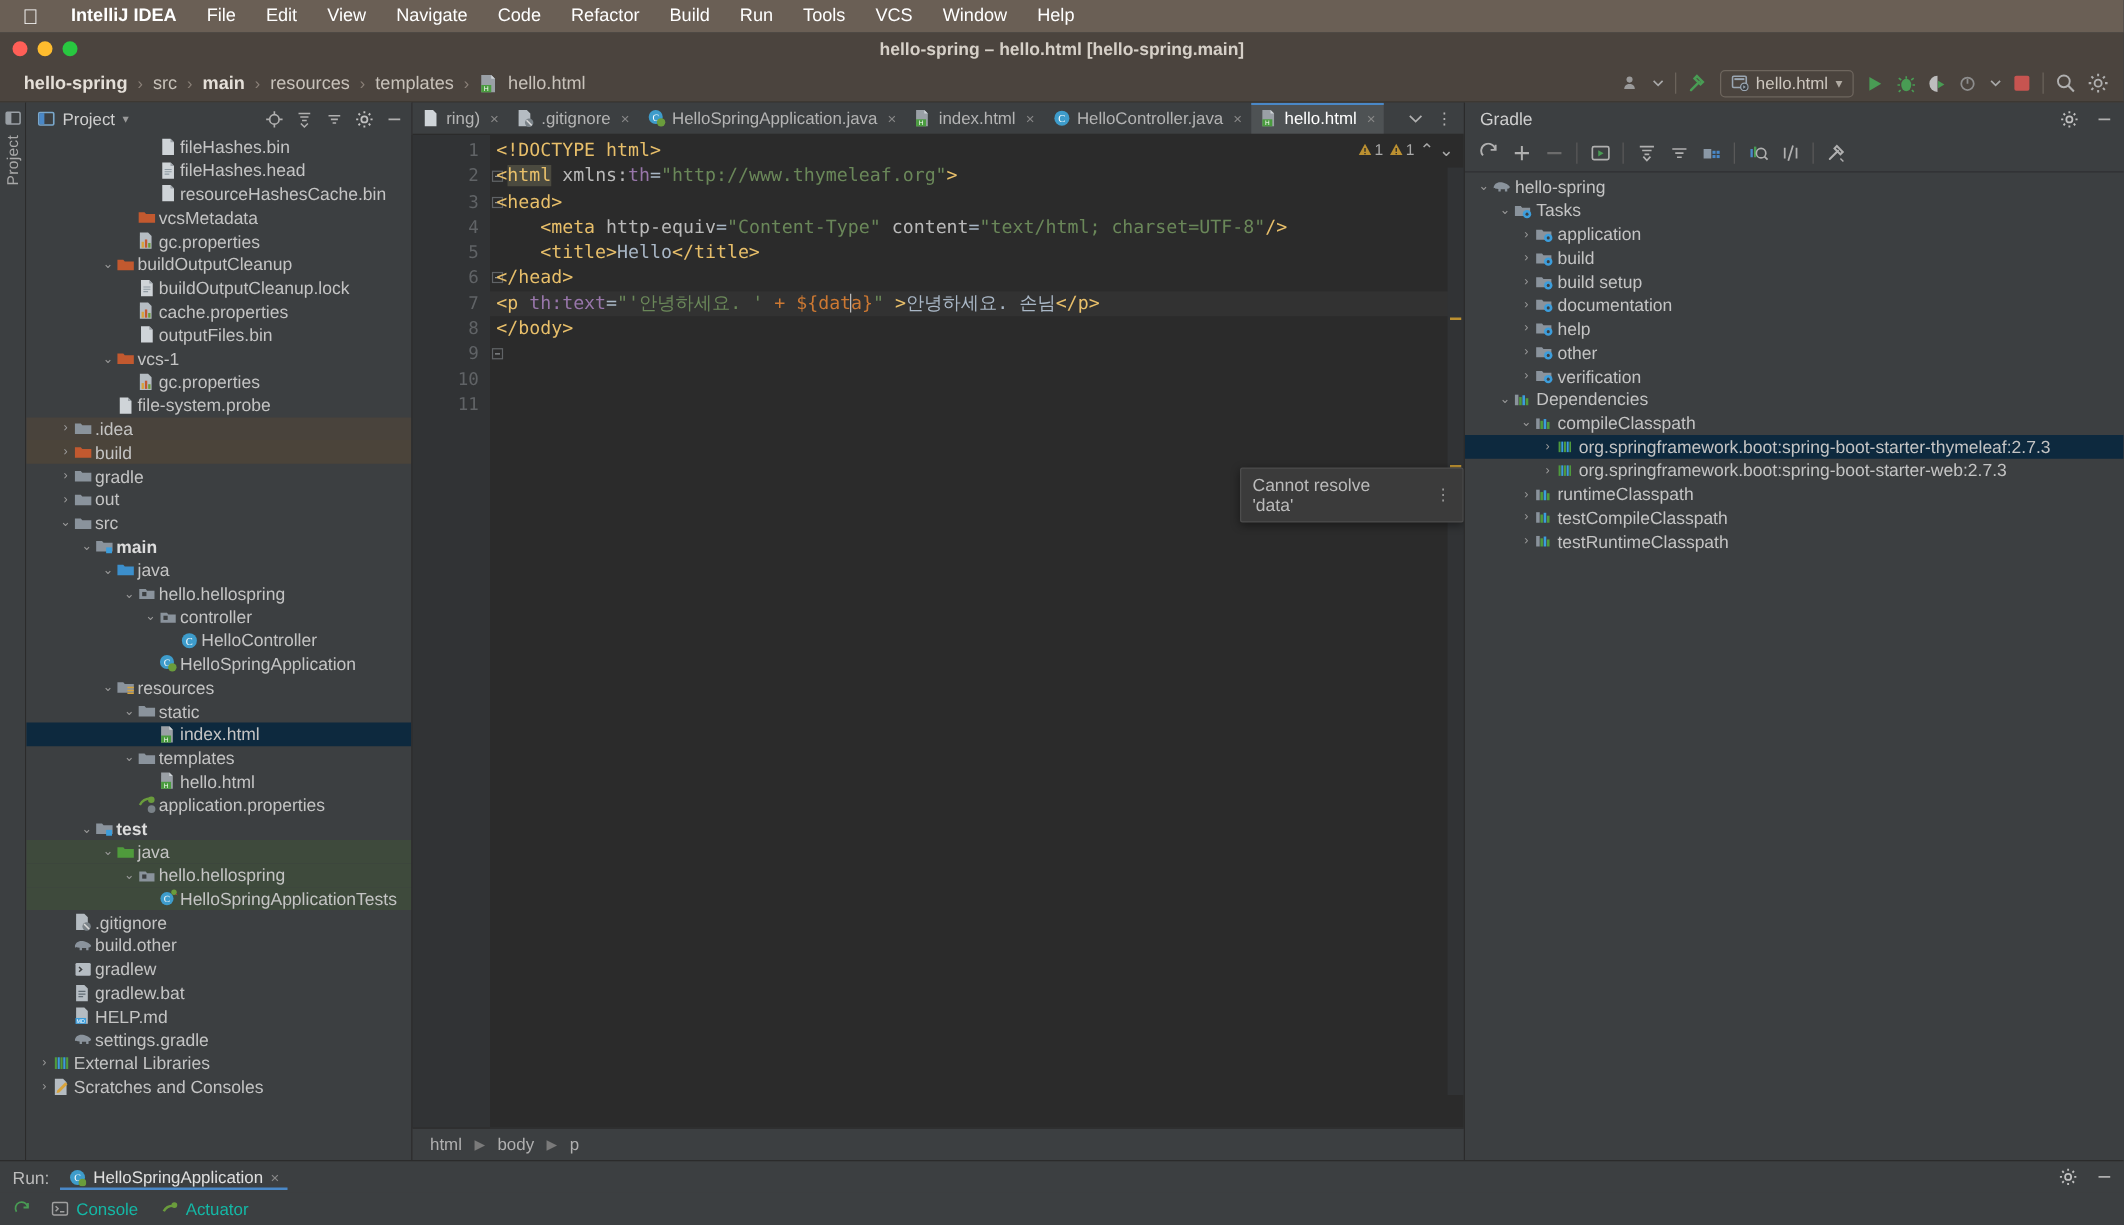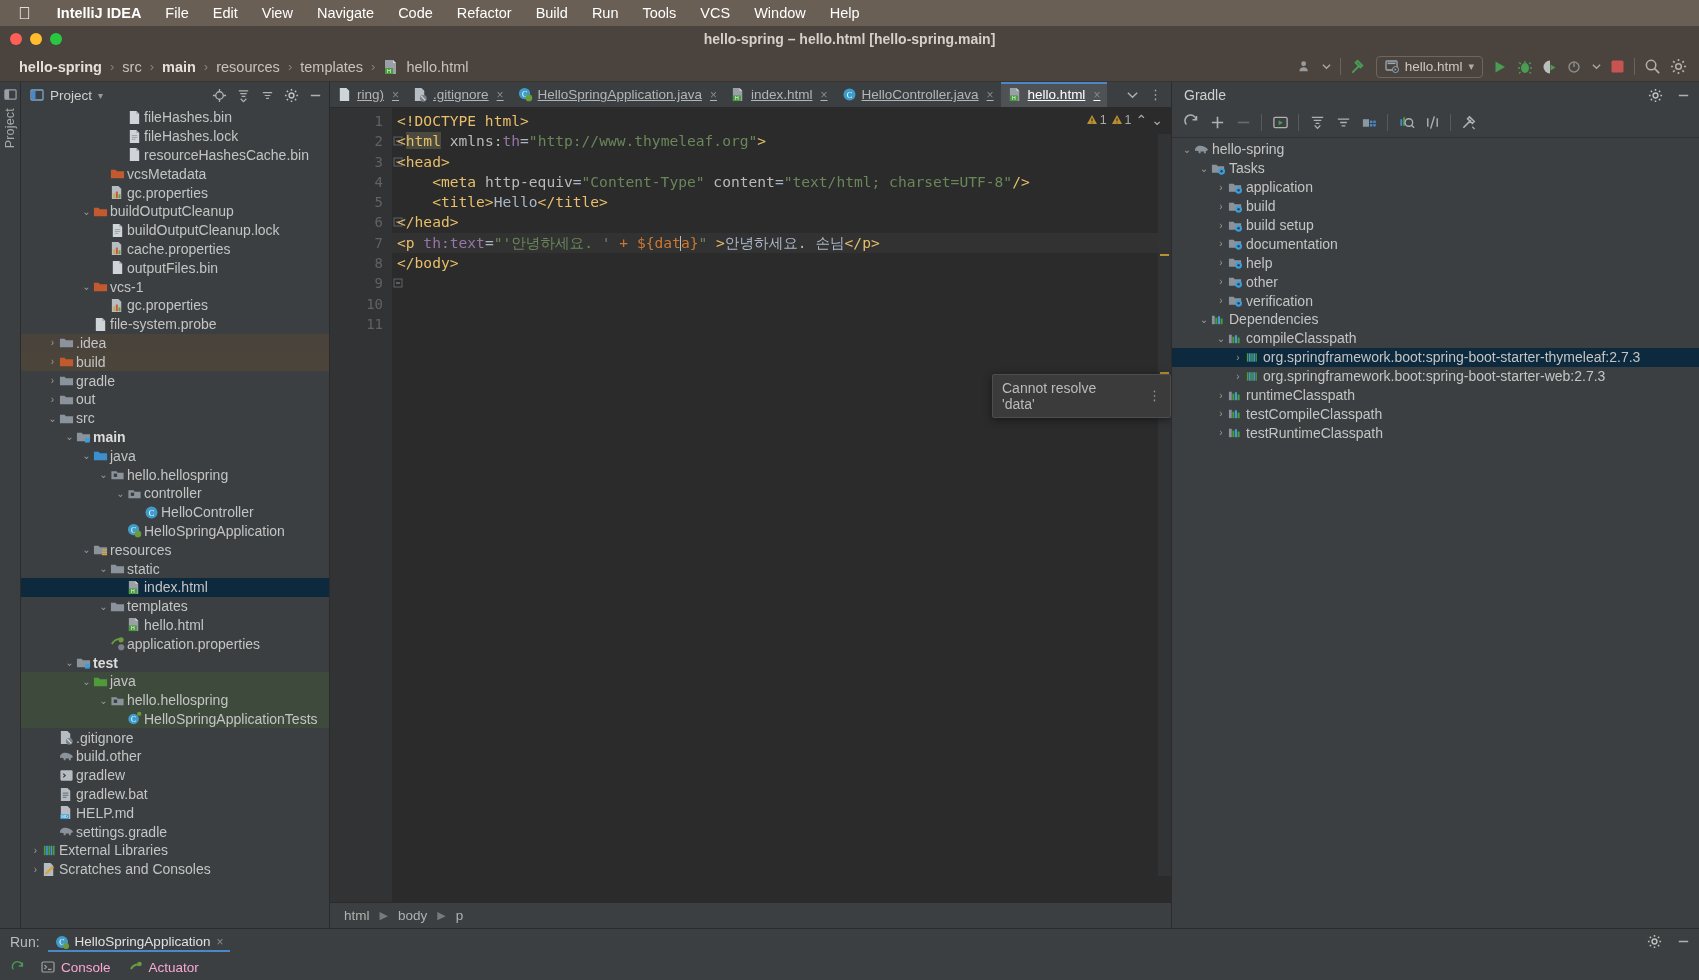--- a/index.html
+++ b/index.html
@@ -92,7 +92,7 @@
   }
   .etab {
     display:flex; align-items:center; gap:5px; padding:0 7px; font-size:13.5px;
-    color:#b4b4b4; border-right:0; position:relative; white-space:nowrap;text-decoration:underline;
+    color:#b4b4b4; border-right:0; position:relative; white-space:nowrap;
   }
   .etab.active { background:#4e5254; color:#ffffff; box-shadow:inset 0 2px 0 #4a88c7; }
   .etab .x { color:#888; font-size:12px; padding-left:3px; }

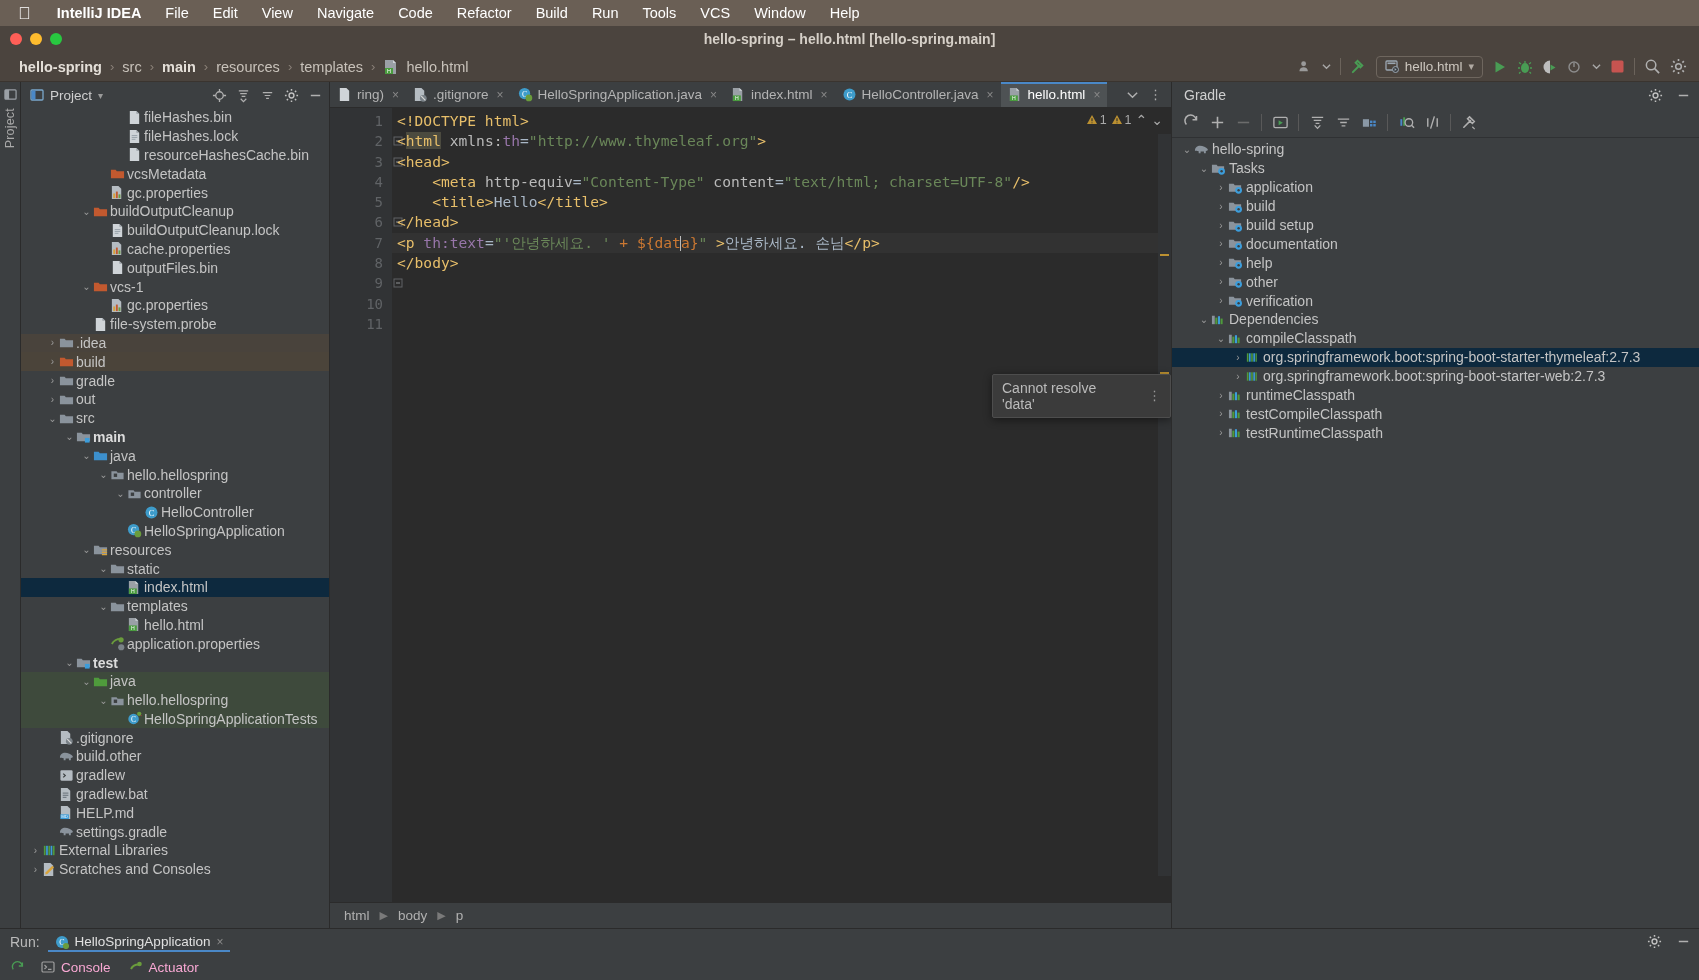--- a/index.html
+++ b/index.html
@@ -387,7 +387,7 @@
                 </g>
               </svg>
             </span>
-            <span class="tl">fileHashes.lock</span>
+            <span class="tl">fileHashes.head</span>
           </div>
           <div class="trow " style="padding-left:93px">
             <span class="arrow"></span>

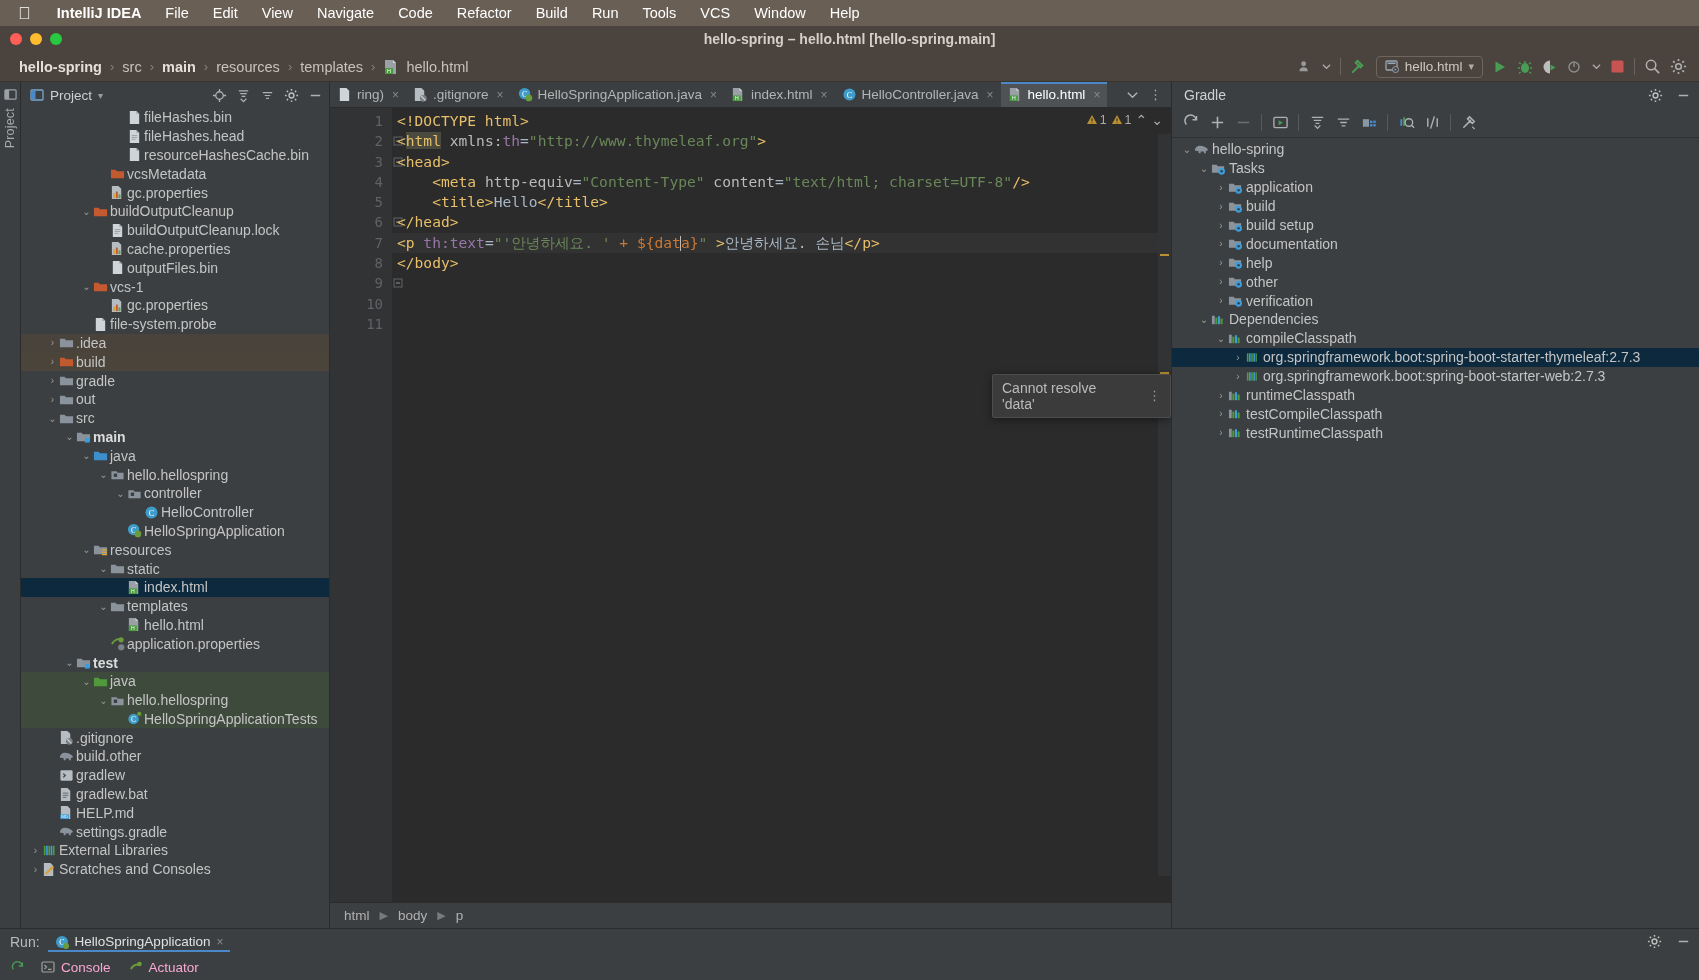--- a/index.html
+++ b/index.html
@@ -171,7 +171,7 @@
   .runbar .rright { margin-left:auto; display:flex; align-items:center; gap:14px; }
   .statusbar {
     height:26px; background:#3c3f41; display:flex; align-items:center;
-    padding-left:6px; font-size:13.5px; color:#f9a8d4; gap:0;
+    padding-left:6px; font-size:13.5px; color:#14b8a6; gap:0;
   }
   .statusbar .sb-item { display:flex; align-items:center; gap:6px; padding:0 12px 0 6px; }
 

